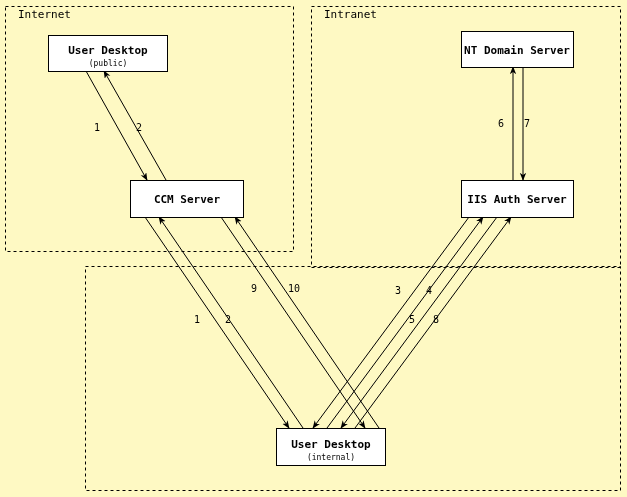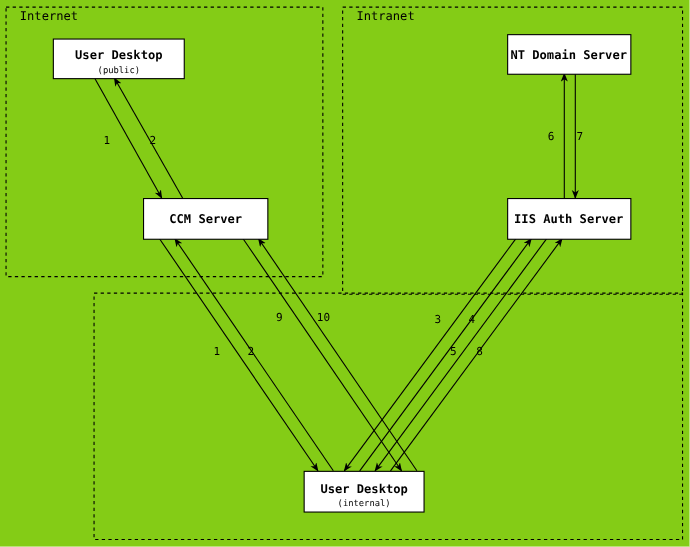--- a/index.html
+++ b/index.html
@@ -11,7 +11,7 @@
     position: relative;
     width: 627px;
     height: 497px;
-    background: #84cc16;
+    background: #fef9c3;
     font-family: "DejaVu Sans Mono", monospace;
     overflow: hidden;
   }

